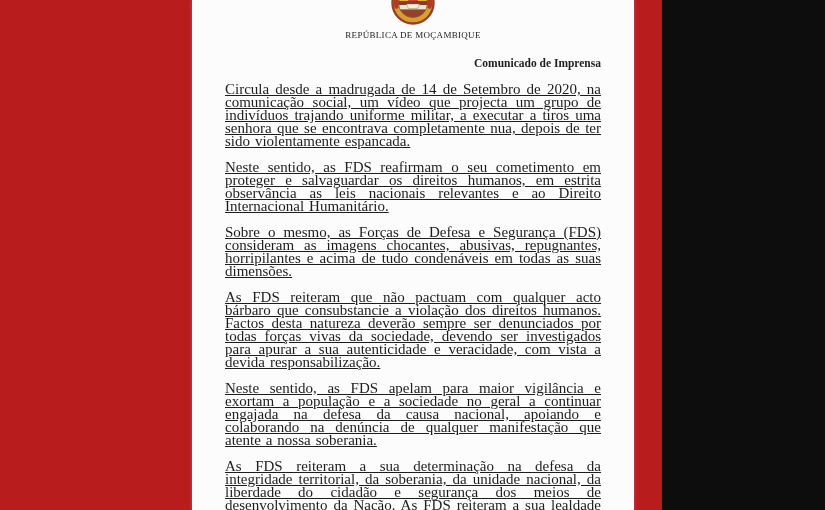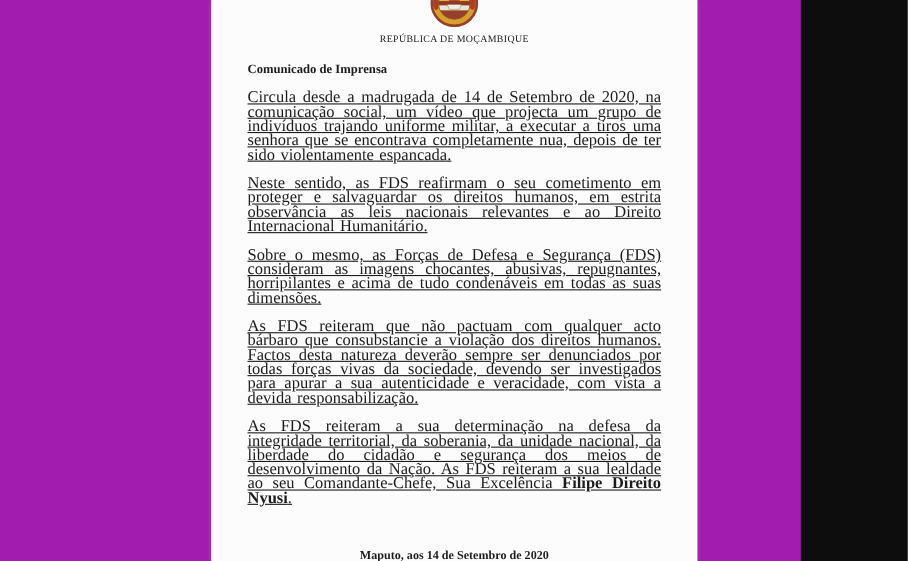--- a/index.html
+++ b/index.html
@@ -11,8 +11,8 @@
   }
   .stage {
     position: relative;
-    width: 728px; height: 510px;
-    background: #a21caf;
+    width: 662px; height: 510px;
+    background: #b91c1c;
   }
   .page {
     position: absolute;

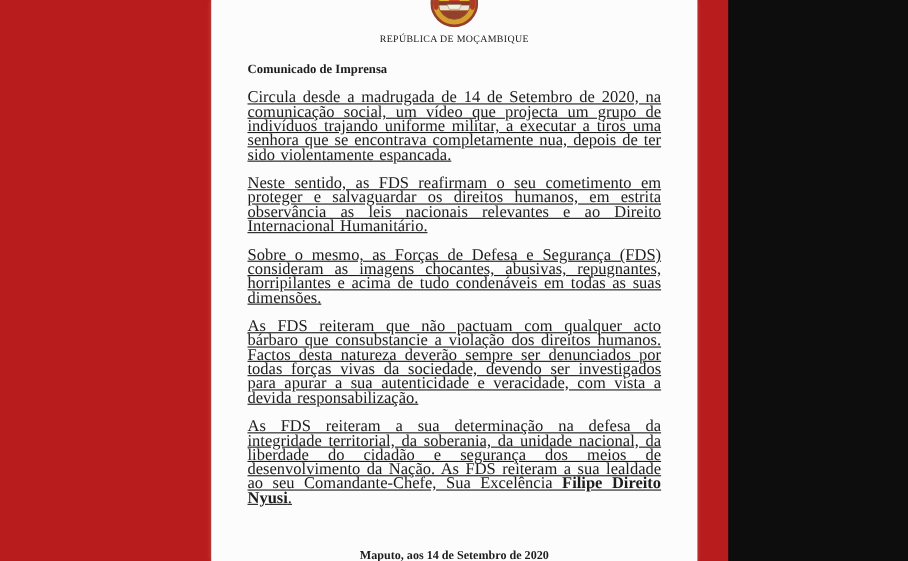--- a/index.html
+++ b/index.html
@@ -37,7 +37,7 @@
   }
   .hdr-line.first { margin-top: 5px; }
   .doc-title {
-    text-align: left;
+    text-align: right;
     font-size: 11.5px;
     font-weight: bold;
     line-height: 13px;

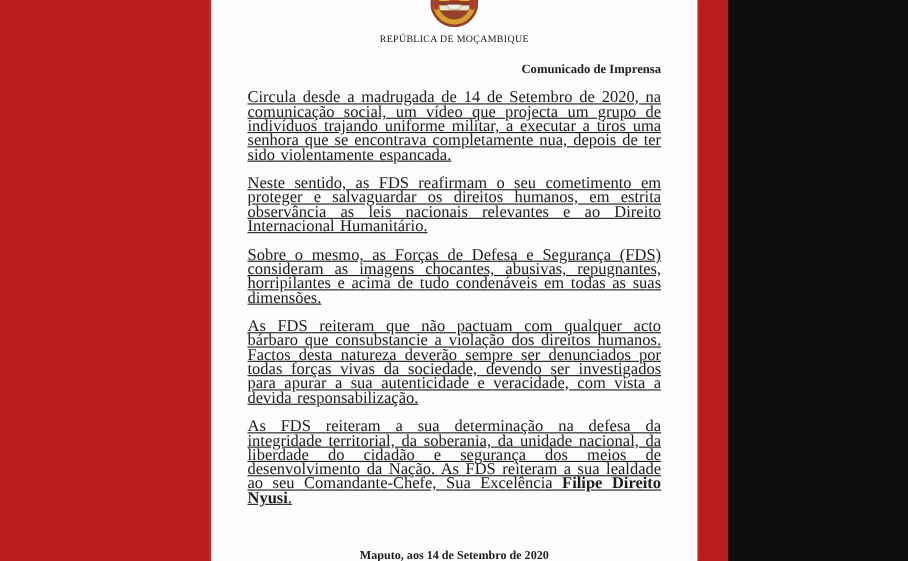--- a/index.html
+++ b/index.html
@@ -103,6 +103,7 @@
     <p class="body-par">Neste sentido, as FDS reafirmam o seu cometimento em proteger e salvaguardar os direitos humanos, em estrita observância as leis nacionais relevantes e ao Direito Internacional Humanitário.</p>
     <p class="body-par">Sobre o mesmo, as Forças de Defesa e Segurança (FDS) consideram as imagens chocantes, abusivas, repugnantes, horripilantes e acima de tudo condenáveis em todas as suas dimensões.</p>
     <p class="body-par">As FDS reiteram que não pactuam com qualquer acto bárbaro que consubstancie a violação dos direitos humanos. Factos desta natureza deverão sempre ser denunciados por todas forças vivas da sociedade, devendo ser investigados para apurar a sua autenticidade e veracidade, com vista a devida responsabilização.</p>
+    <p class="body-par">Neste sentido, as FDS apelam para maior vigilância e exortam a população e a sociedade no geral a continuar engajada na defesa da causa nacional, apoiando e colaborando na denúncia de qualquer manifestação que atente a nossa soberania.</p>
 
     <p class="body-par"><span>As FDS reiteram a sua determinação na defesa da integridade territorial, da soberania, da unidade nacional, da liberdade do cidadão e segurança dos meios de desenvolvimento da Nação. As FDS reiteram a sua lealdade ao seu Comandante-Chefe, Sua Excelência </span><strong>Filipe Direito Nyusi</strong><span>.</span></p>
 

